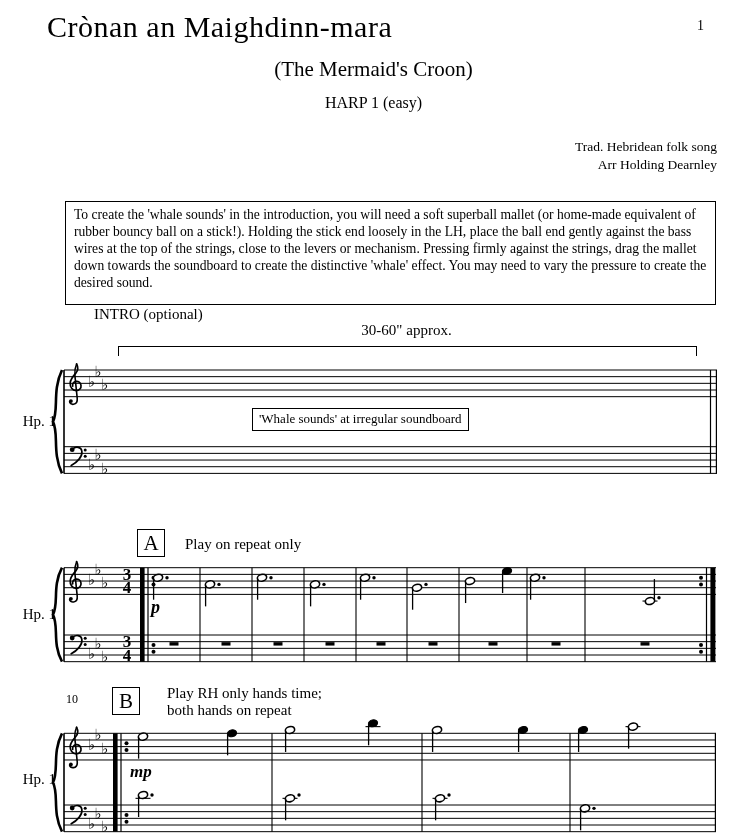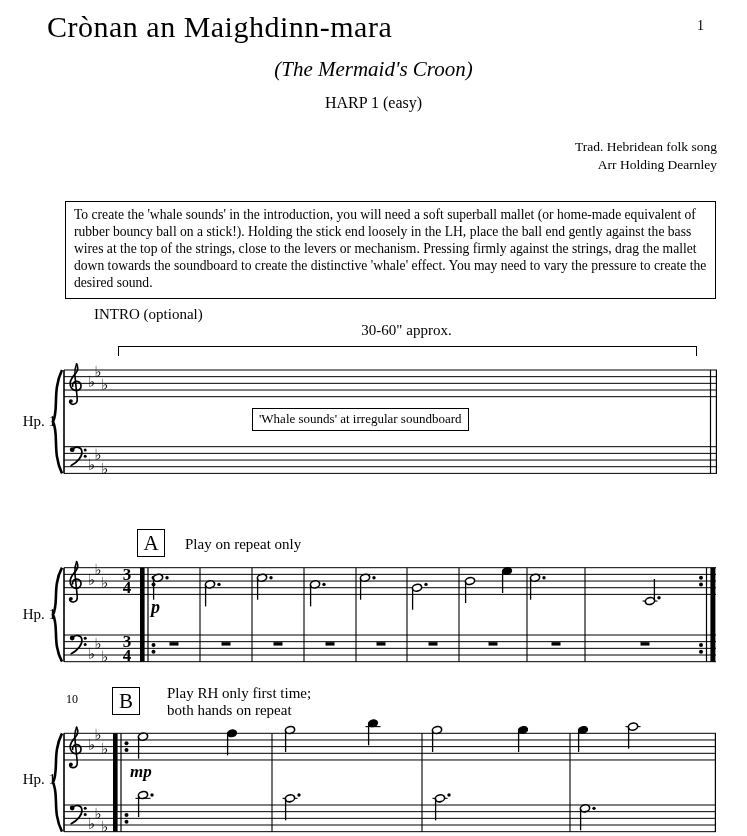--- a/index.html
+++ b/index.html
@@ -9,7 +9,7 @@
   #score{position:absolute;left:0;top:0;}
   .pgnum{left:697px;top:18px;font-size:14px;}
   .title{left:47px;top:10px;width:653px;text-align:left;font-size:30px;letter-spacing:.5px;}
-  .subtitle{left:47px;top:57px;width:653px;text-align:center;font-size:21px;font-style:italic;}
+  .subtitle{left:47px;top:57px;width:653px;text-align:center;font-size:21px;}
   .part{left:47px;top:94px;width:653px;text-align:center;font-size:16px;}
   .credits{left:400px;top:138px;width:317px;text-align:right;font-size:13.5px;line-height:17.5px;}
   .instr-box{left:65px;top:201px;width:633px;border:1px solid #000;padding:4px 8px 7px;

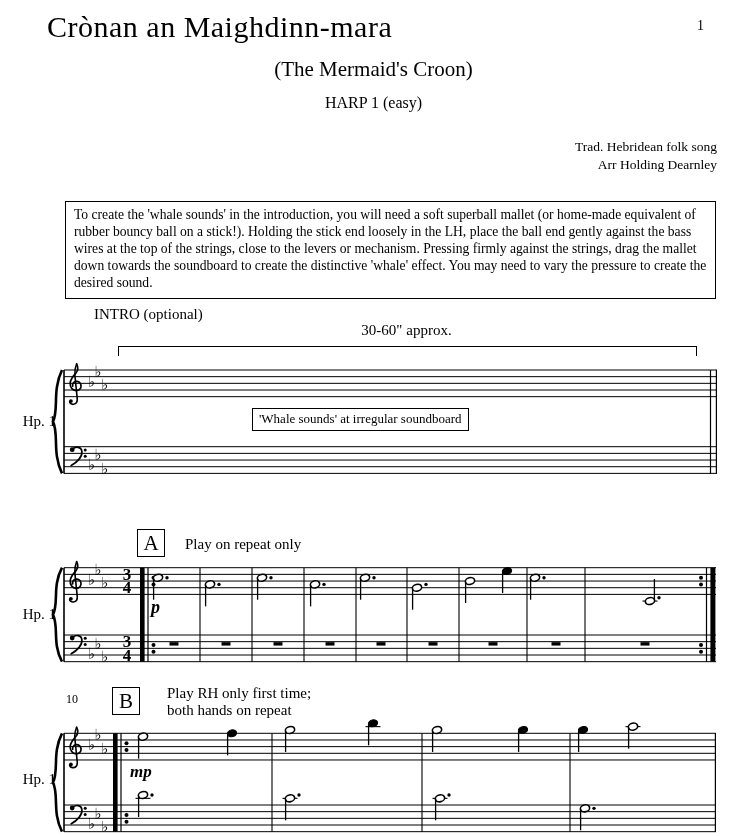--- a/index.html
+++ b/index.html
@@ -12,7 +12,7 @@
   .subtitle{left:47px;top:57px;width:653px;text-align:center;font-size:21px;}
   .part{left:47px;top:94px;width:653px;text-align:center;font-size:16px;}
   .credits{left:400px;top:138px;width:317px;text-align:right;font-size:13.5px;line-height:17.5px;}
-  .instr-box{left:65px;top:201px;width:633px;border:1px solid #000;padding:4px 8px 7px;
+  .instr-box{left:65px;top:201px;width:633px;border:1px solid #000;padding:4px 8px 13px;
              font-size:13.6px;line-height:17px;}
   .intro-label{left:94px;top:306px;font-size:15px;}
   .duration{left:118px;top:322px;width:577px;text-align:center;font-size:15px;}

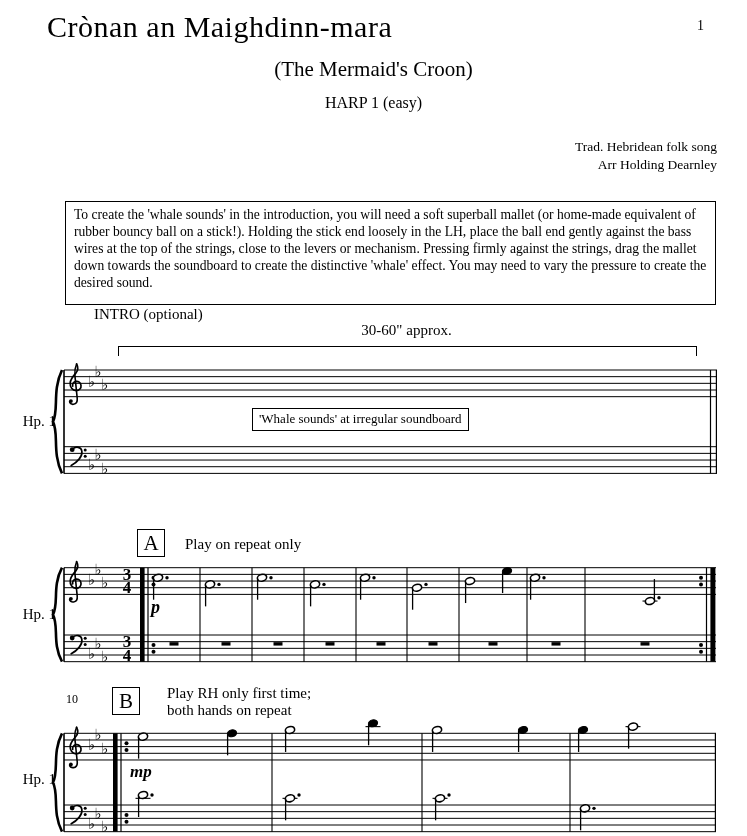--- a/index.html
+++ b/index.html
@@ -311,7 +311,7 @@
   <div class="m10">10</div>
   <div class="reh" id="rehB">B</div>
   <div class="dirB">
-    <span>Play RH only first time;</span><br>
+    <span>Play RH only hands time;</span><br>
     <span>both hands on repeat</span>
   </div>
 

